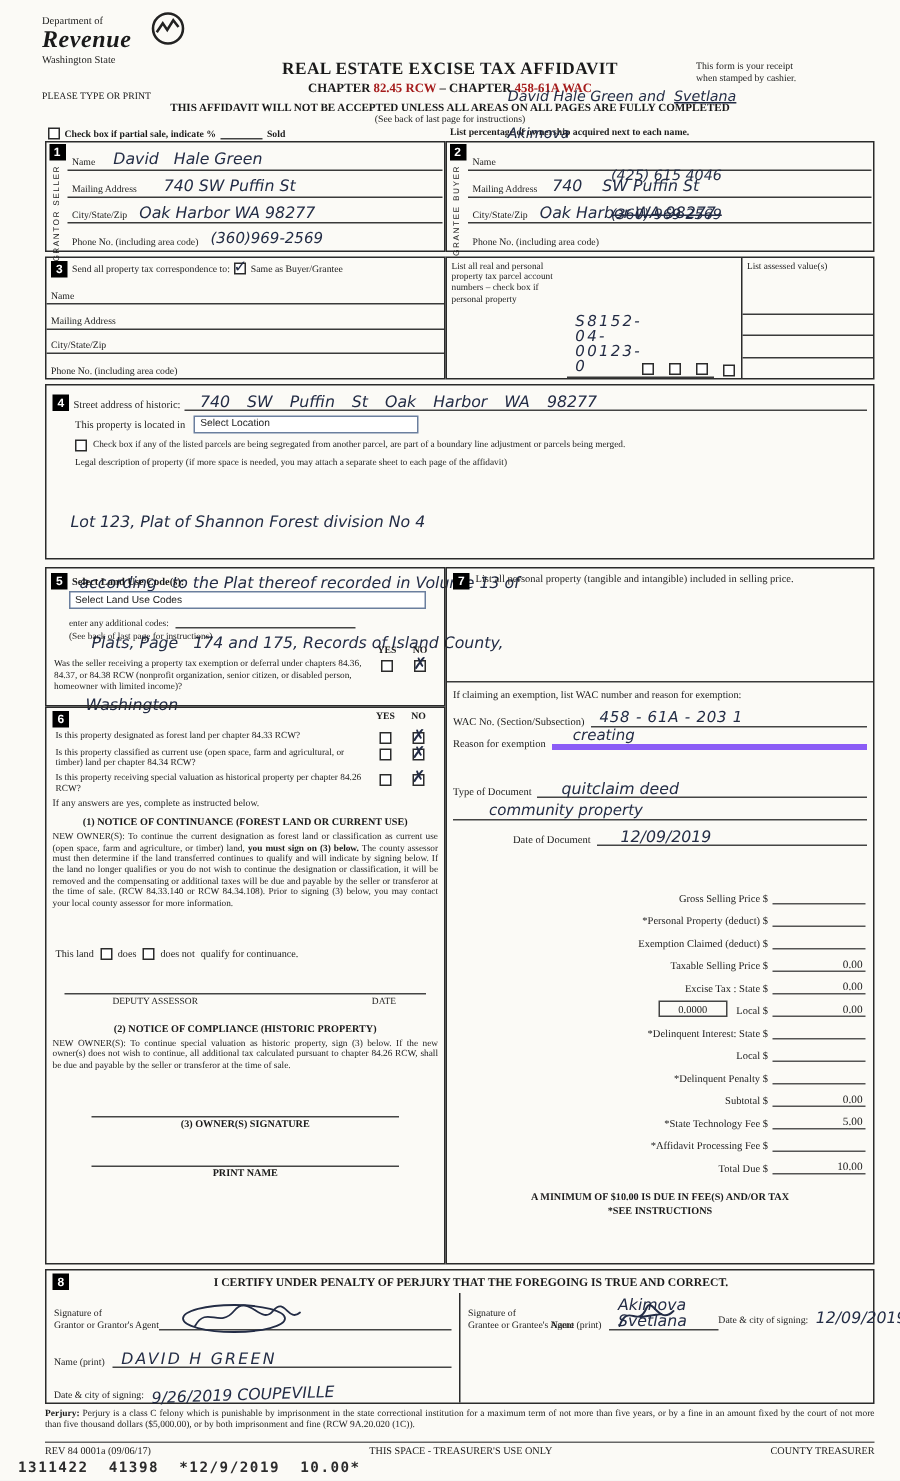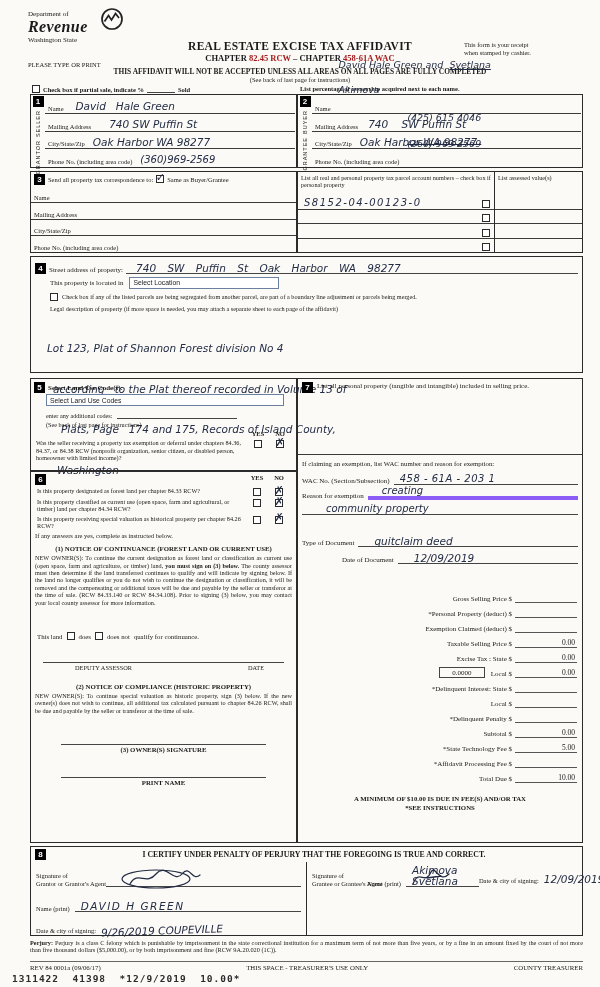--- a/index.html
+++ b/index.html
@@ -157,7 +157,7 @@
   </div>
 
   <div class="box abs" style="left:297px;top:171px;width:286px;height:82px;display:flex;">
-    <div style="flex:1;display:flex;flex-direction:column;">
+    <div style="flex:1;display:flex;flex-direction:row;">
       <div class="small" style="padding:2px 3px;height:23px;">List all real and personal property tax parcel account numbers – check box if personal property</div>
       <div class="prow">
         <span class="hw" style="font-size:10px;letter-spacing:1.5px;">S8152-04-00123-0</span>

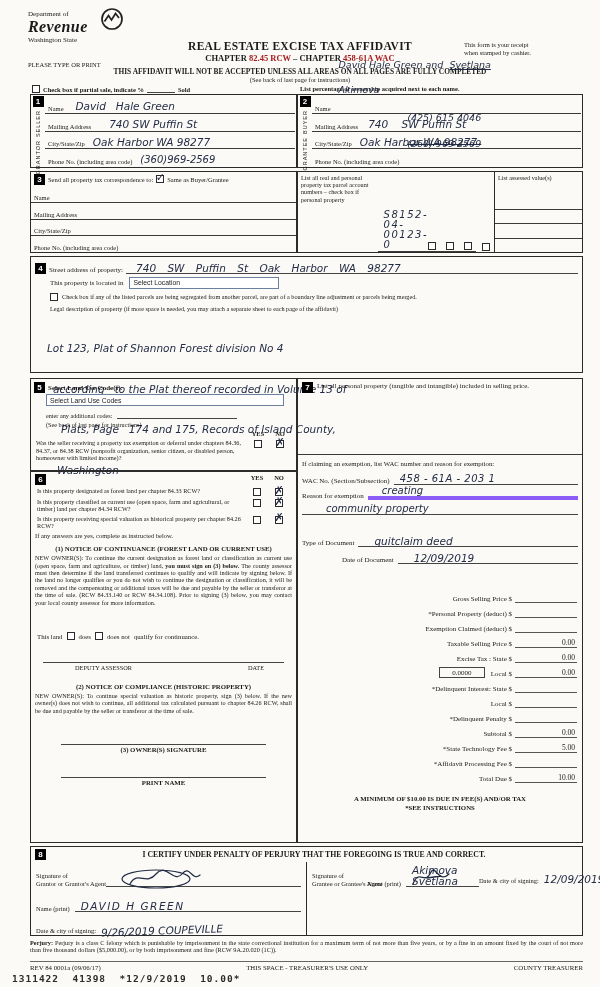--- a/index.html
+++ b/index.html
@@ -188,7 +188,7 @@
   <div class="box abs" style="left:30px;top:256px;width:553px;height:117px;padding:2px 4px;">
     <div style="display:flex;align-items:flex-end;height:15px;gap:3px;">
       <span class="num">4</span>
-      <span class="lbl" style="font-size:7px;">Street address of property:</span>
+      <span class="lbl" style="font-size:7px;">Street address of historic:</span>
       <span class="hw" style="flex:1;border-bottom:1px solid #444;font-size:10.5px;padding-left:10px;word-spacing:8px;">740 SW Puffin St Oak Harbor WA 98277</span>
     </div>
     <div style="display:flex;align-items:center;height:17px;gap:6px;padding-left:15px;">

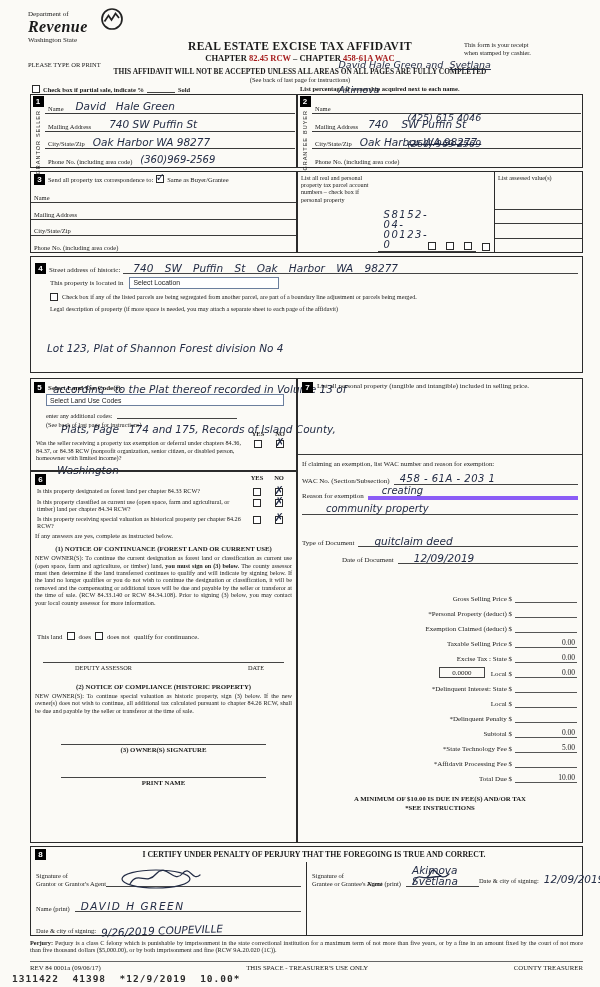--- a/index.html
+++ b/index.html
@@ -320,12 +320,12 @@
       <span style="font-size:7px;white-space:nowrap;">Reason for exemption</span>
       <span class="hw" style="flex:1;border-bottom:4px solid #8b5cf6;font-size:10px;padding-left:14px;">creating</span>
     </div>
-    <div style="display:flex;align-items:flex-end;padding:0 4px;height:15px;">
-      <span class="hw" style="flex:1;border-bottom:1px solid #444;font-size:10px;padding-left:24px;">community property</span>
-    </div>
     <div style="display:flex;align-items:flex-end;gap:4px;padding:0 4px;height:24px;margin-top:8px;">
       <span style="font-size:7px;white-space:nowrap;">Type of Document</span>
       <span class="hw" style="flex:1;border-bottom:1px solid #444;font-size:10.5px;padding-left:16px;">quitclaim deed</span>
+    </div>
+    <div style="display:flex;align-items:flex-end;padding:0 4px;height:15px;">
+      <span class="hw" style="flex:1;border-bottom:1px solid #444;font-size:10px;padding-left:24px;">community property</span>
     </div>
     <div style="display:flex;align-items:flex-end;gap:4px;padding:0 4px;height:17px;">
       <span style="font-size:7px;white-space:nowrap;padding-left:40px;">Date of Document</span>

